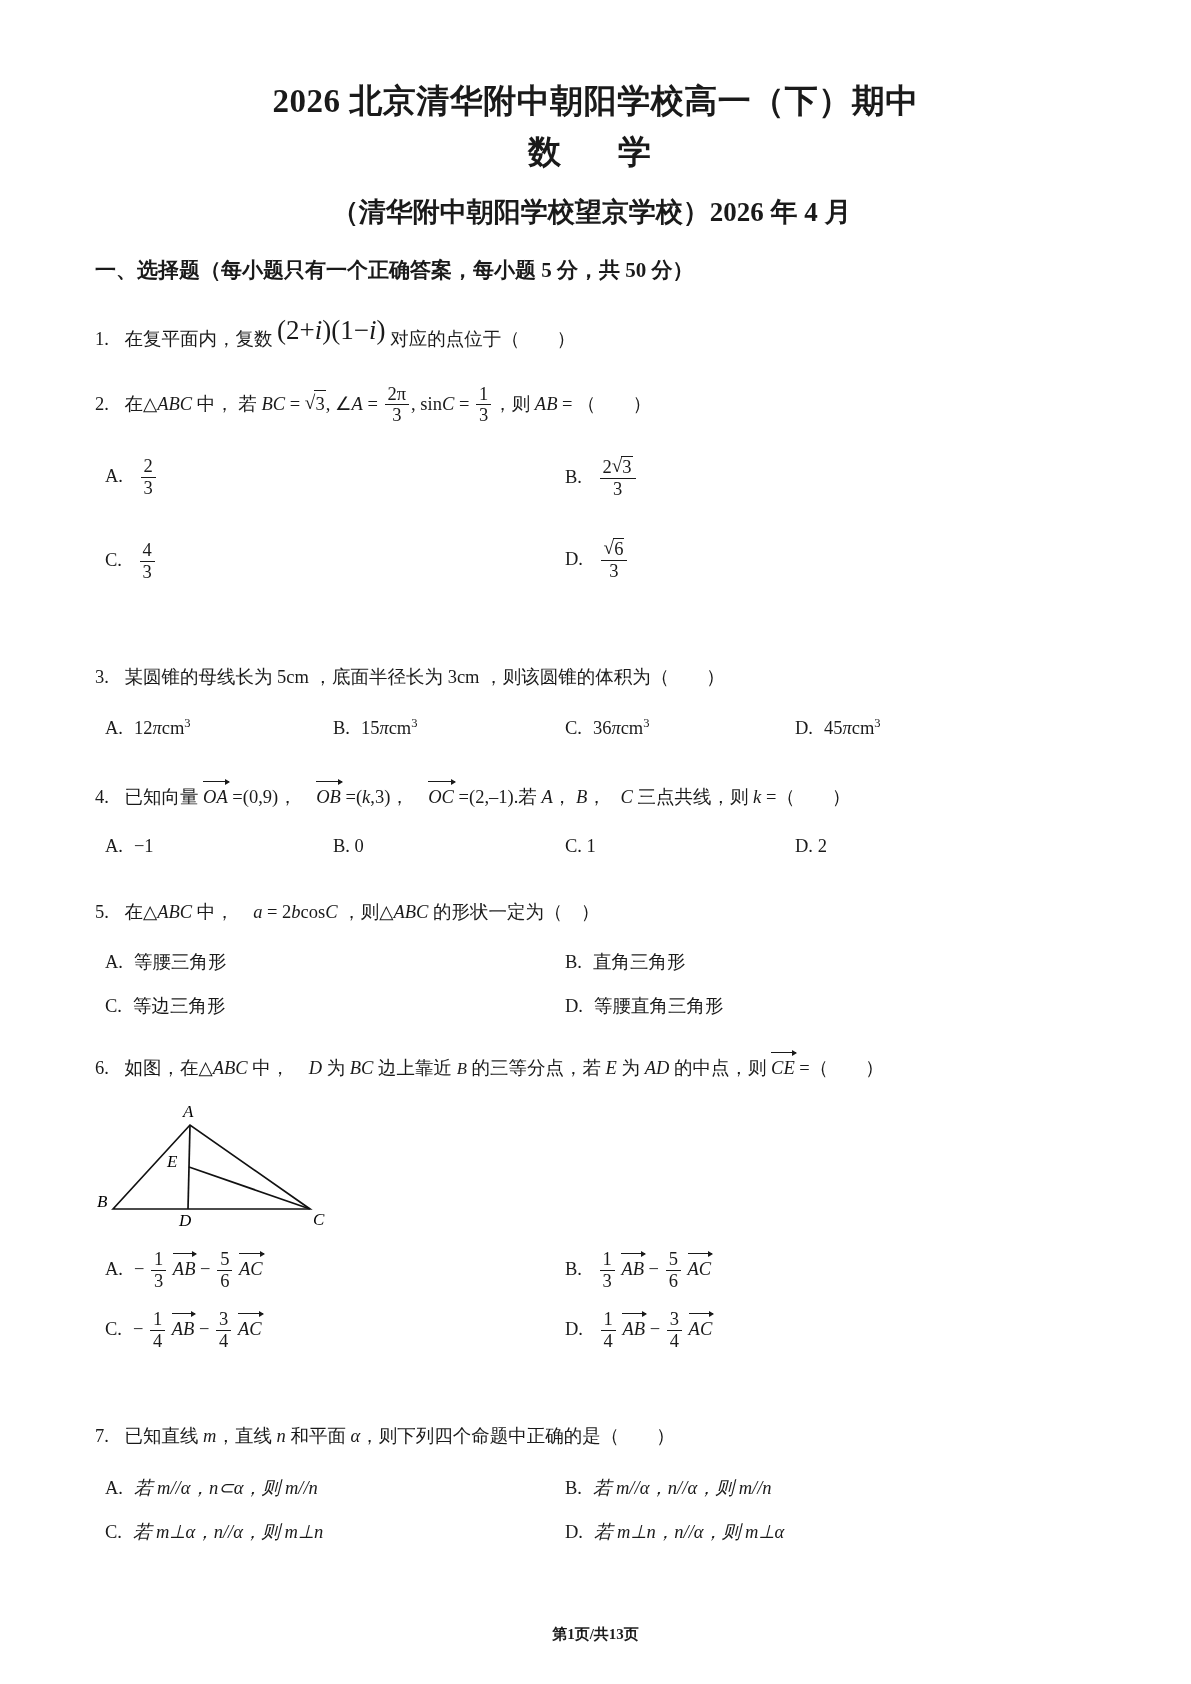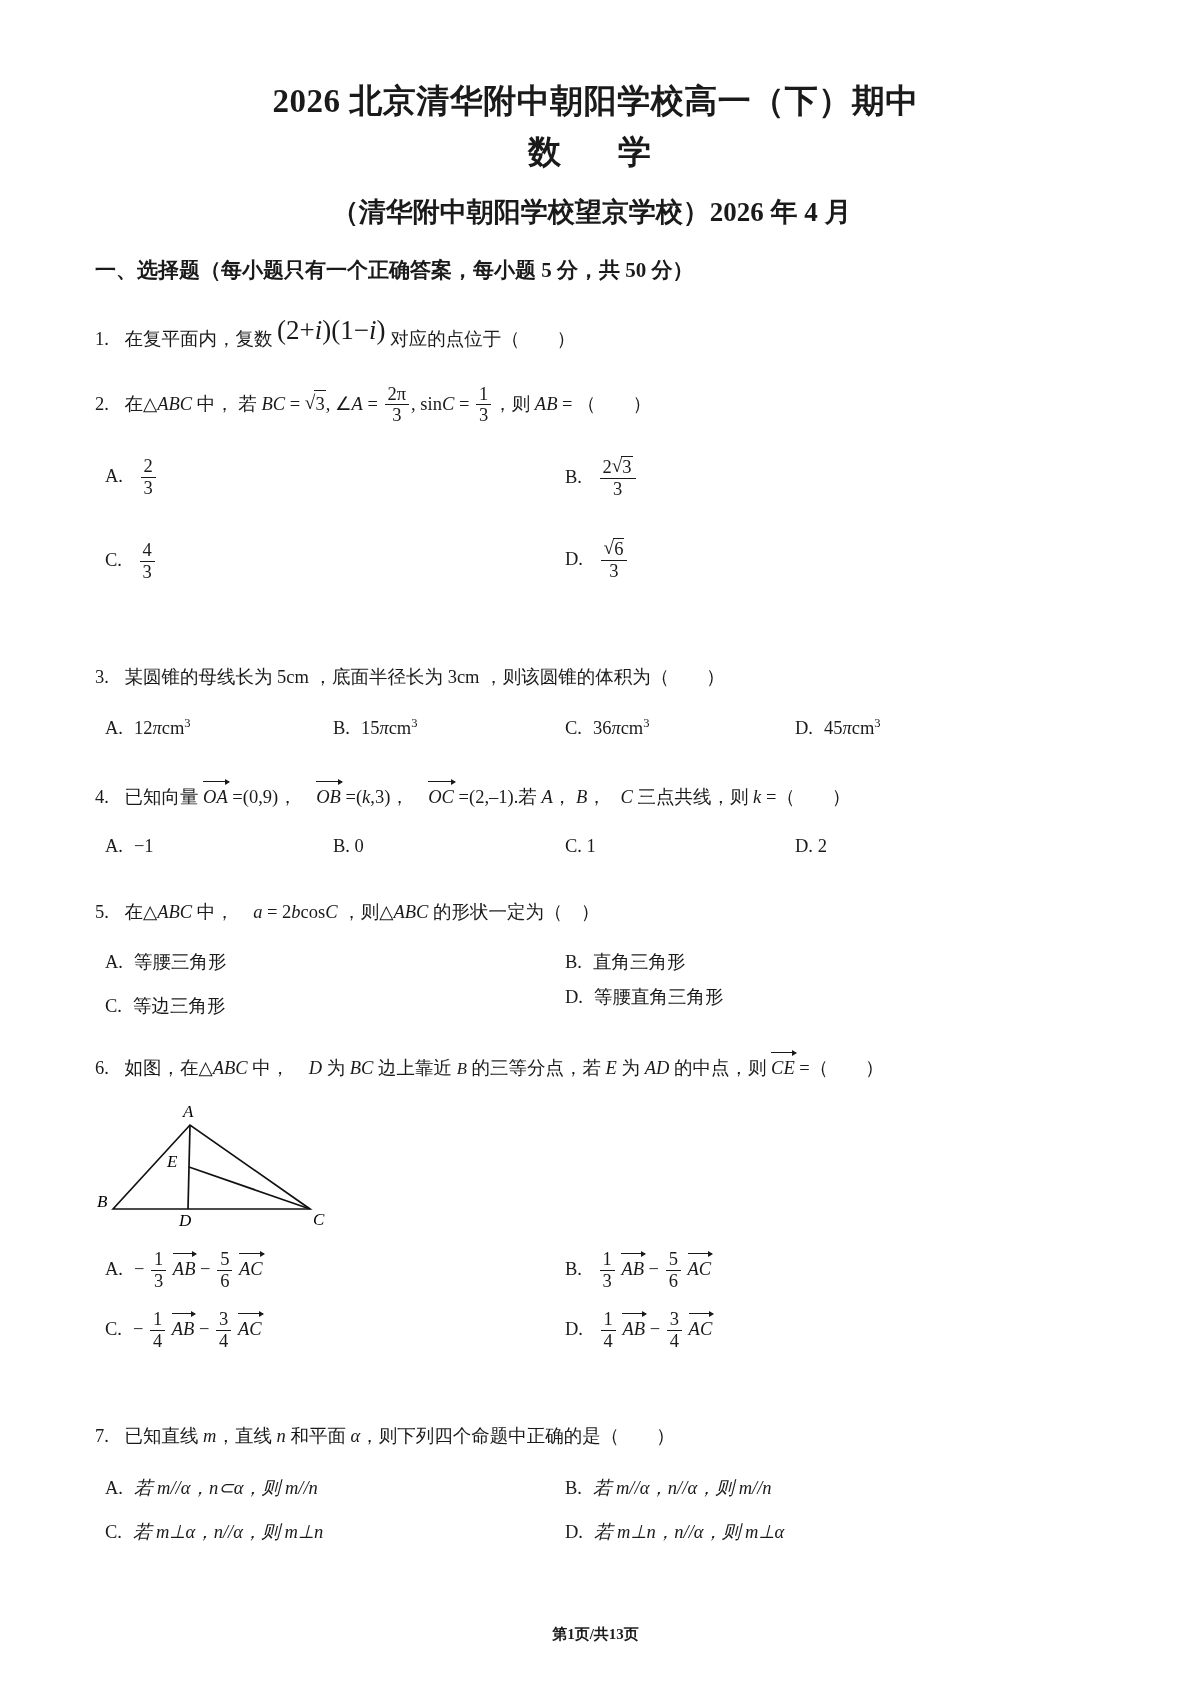--- a/index.html
+++ b/index.html
@@ -232,7 +232,7 @@
         <span>C.</span>
         <span class="sp"></span><span>等边三角形</span>
       </div>
-      <div class="opt h2" style="top:35px;">
+      <div class="opt h2" style="top:44px;">
         <span>D.</span>
         <span class="sp"></span><span>等腰直角三角形</span>
       </div>

